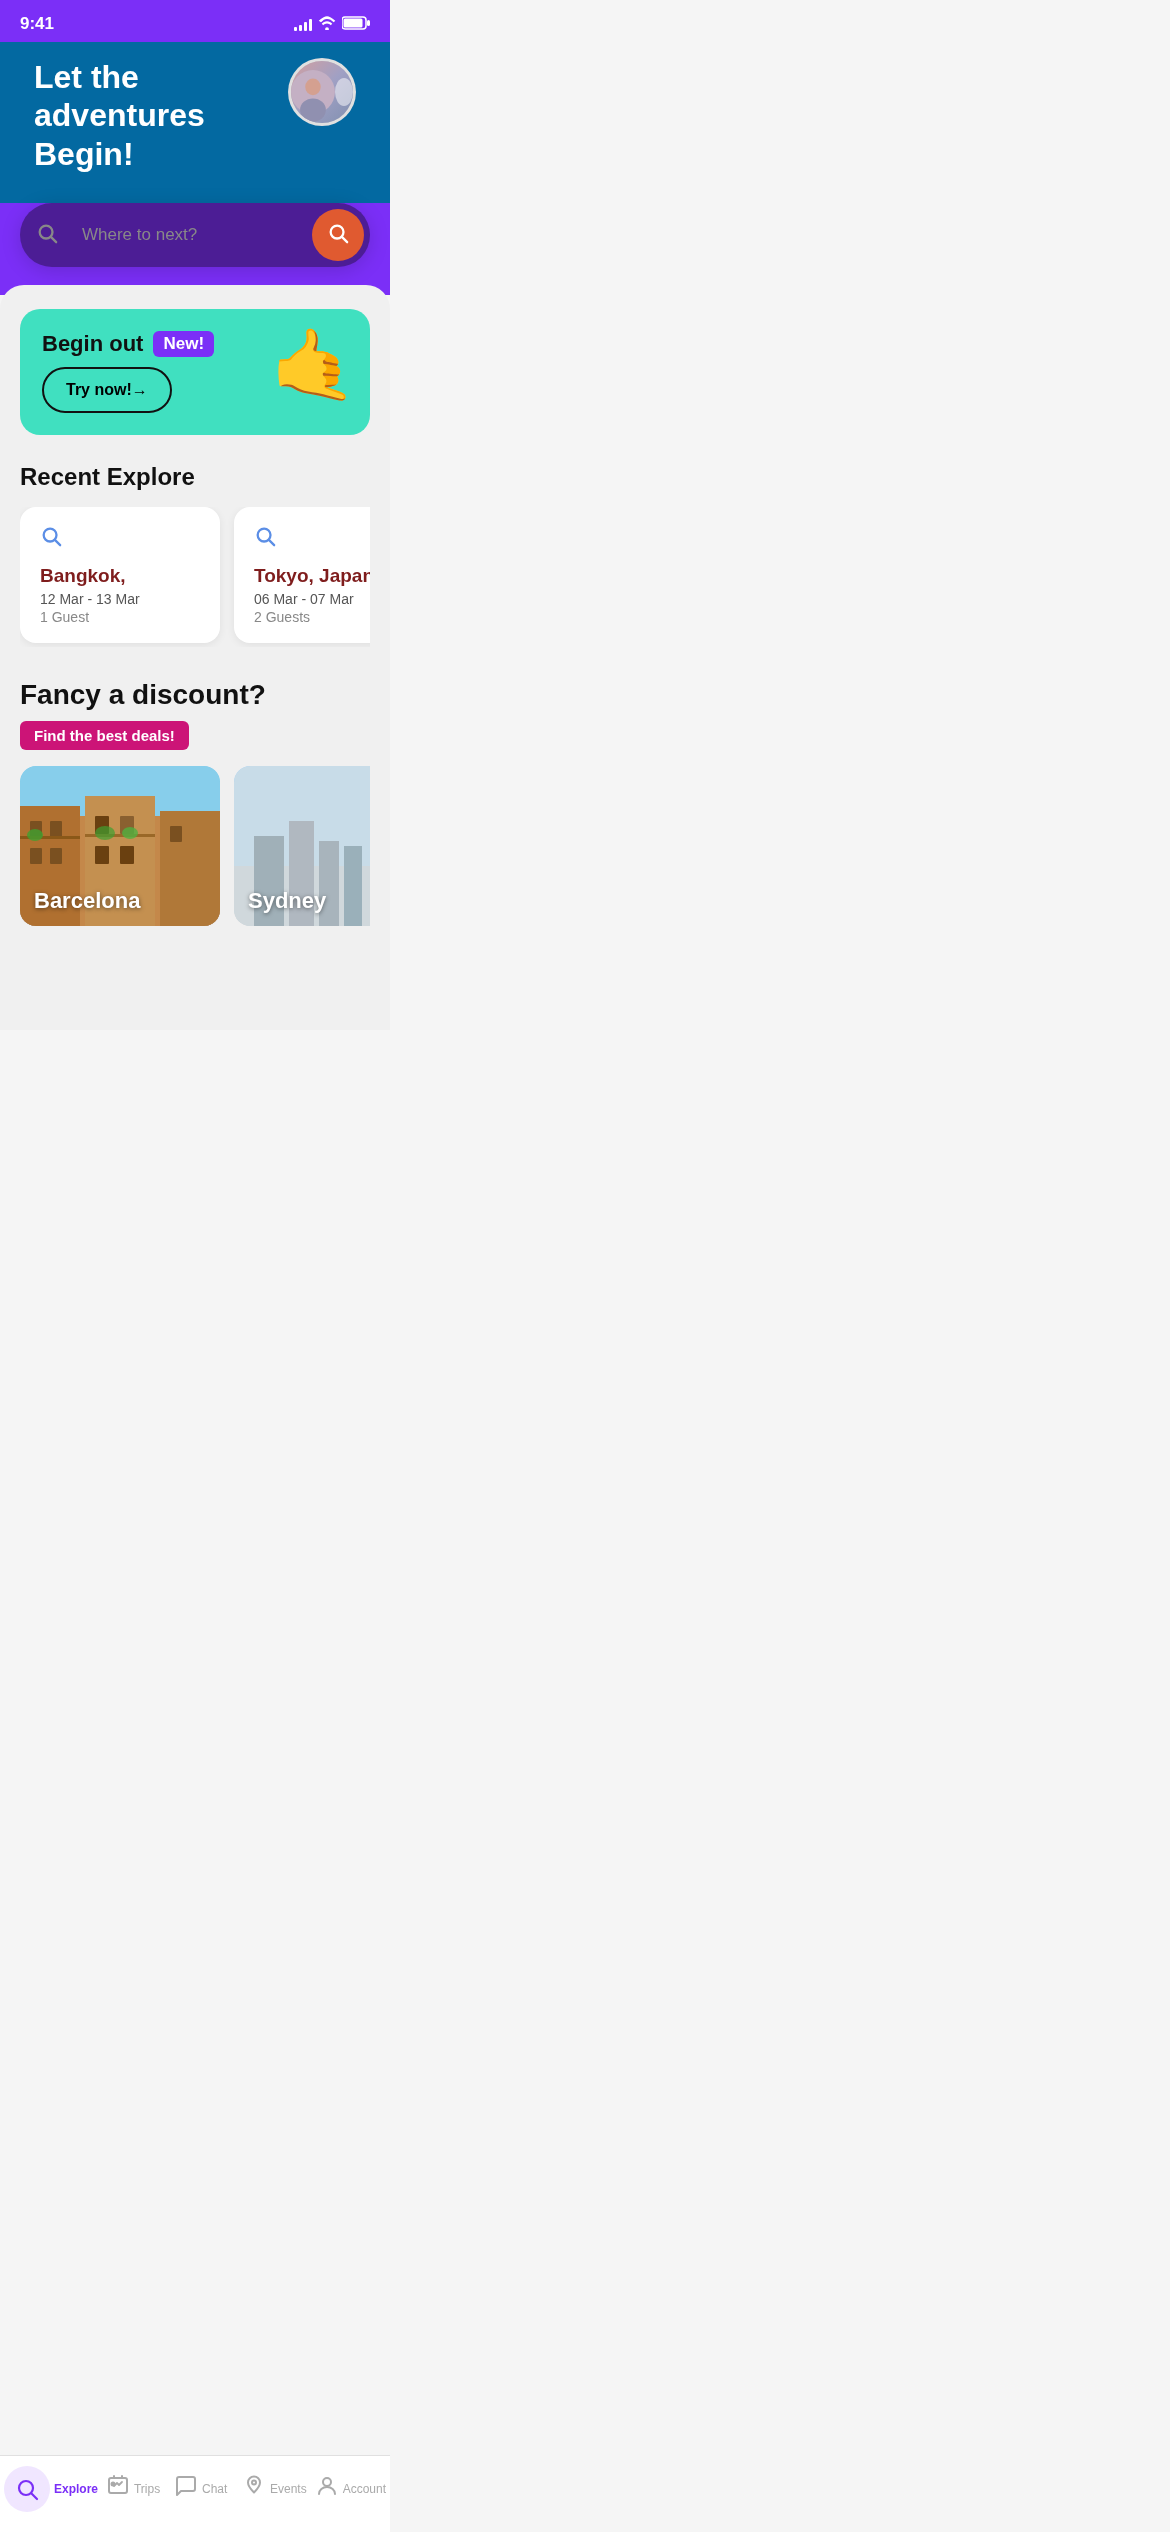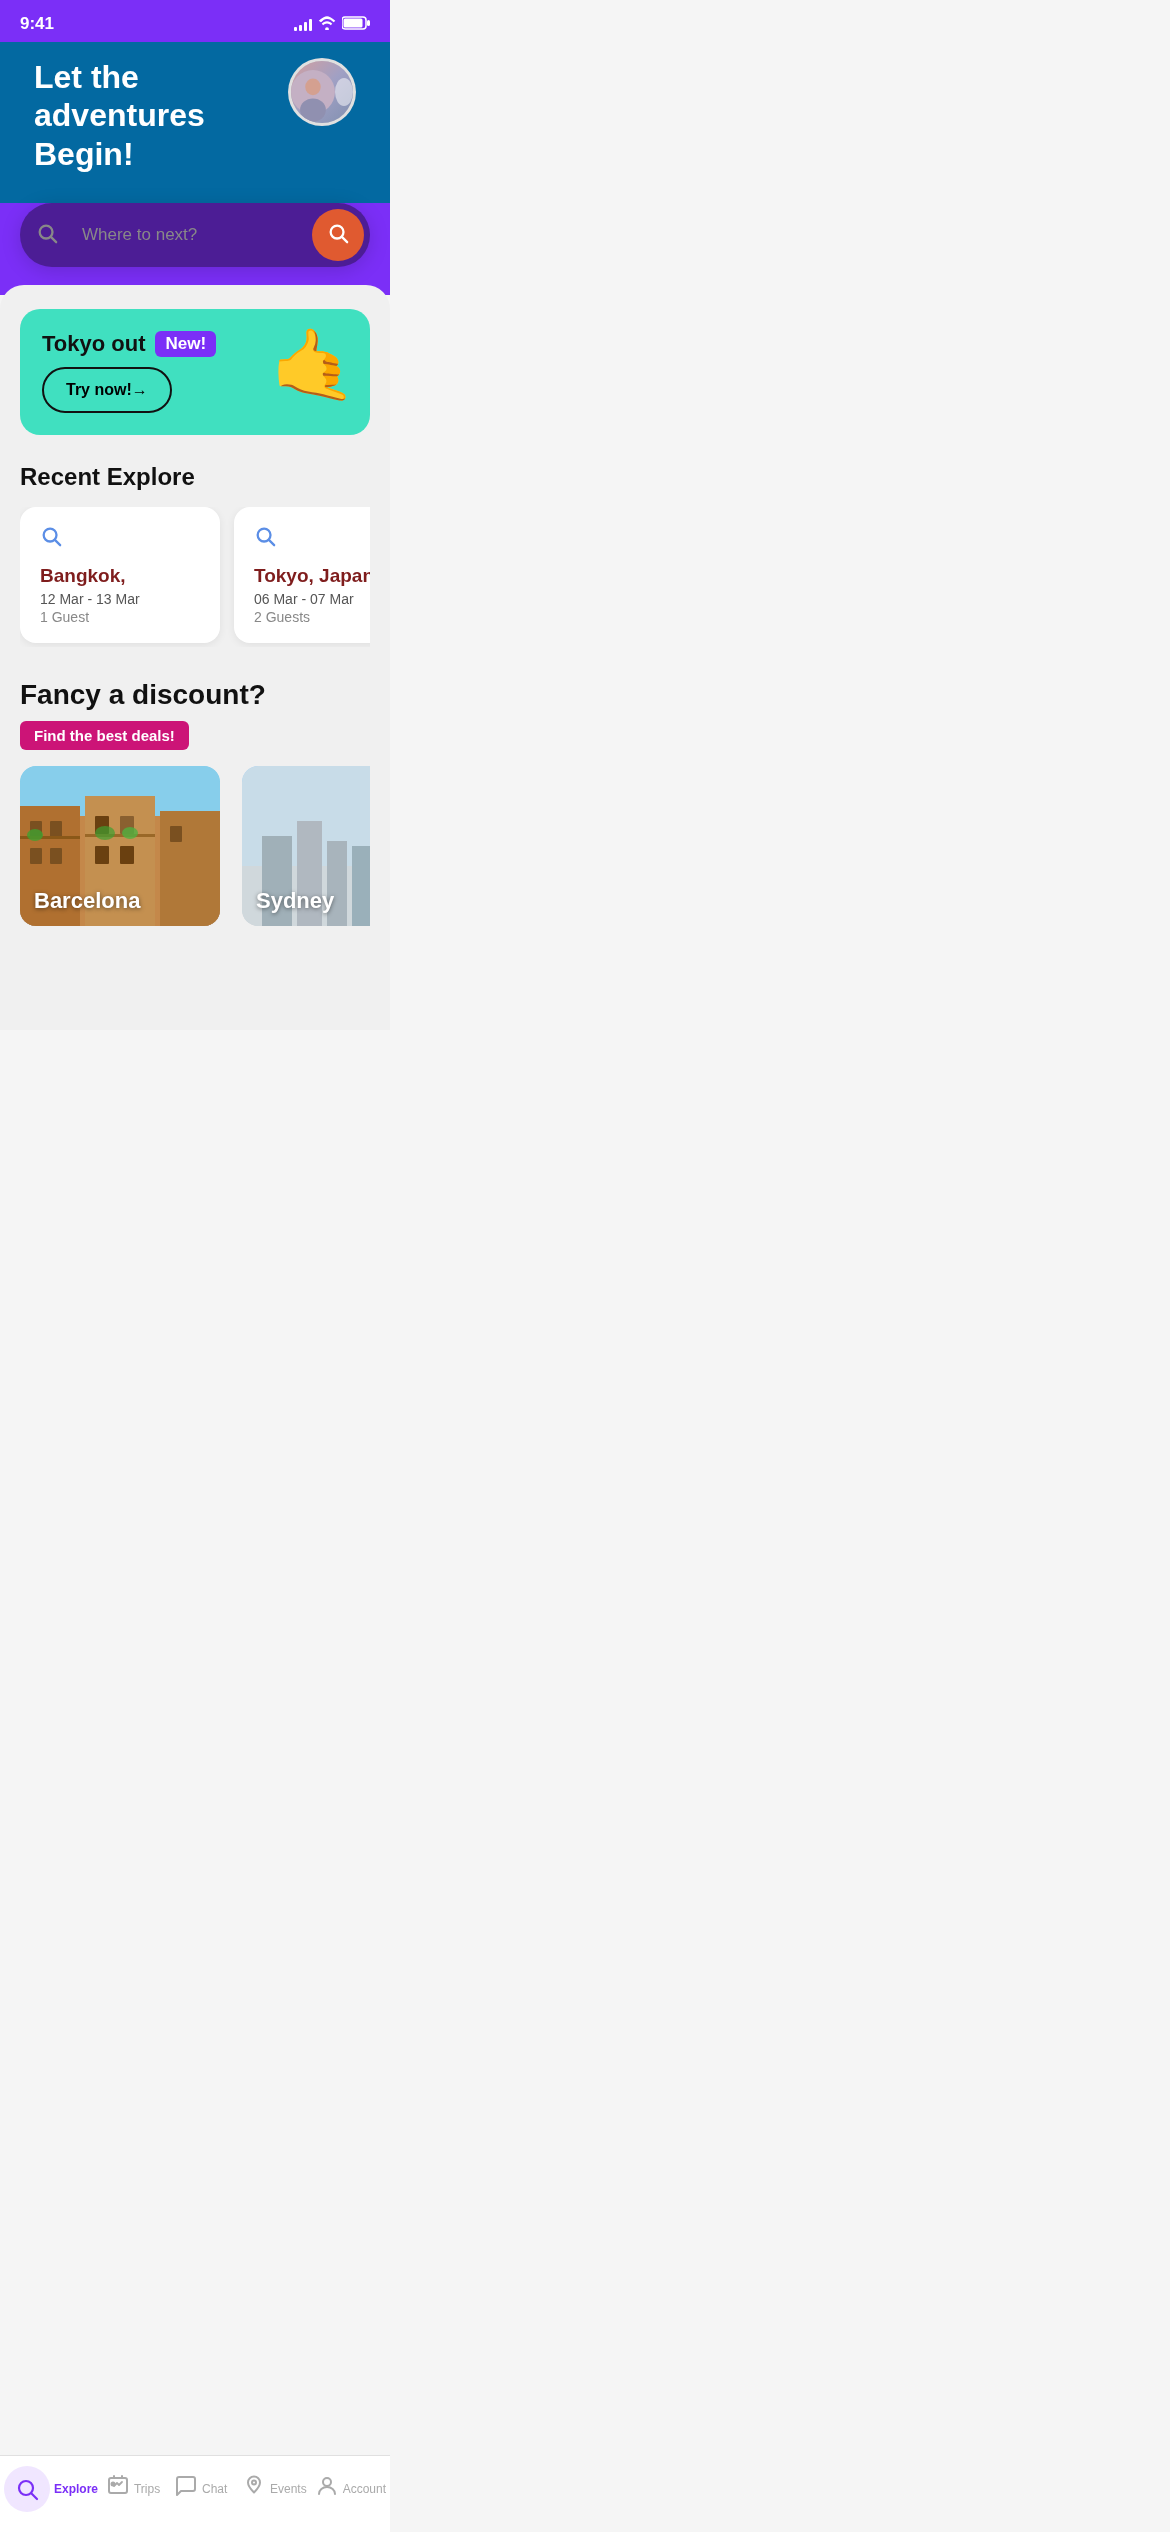--- a/index.html
+++ b/index.html
@@ -425,7 +425,7 @@
   <div class="hangout-card">
     <div class="hangout-content">
       <div class="hangout-title-row">
-        <span class="hangout-title">Tokyo out</span>
+        <span class="hangout-title">Begin out</span>
         <span class="new-badge">New!</span>
       </div>
       <button class="try-now-btn">

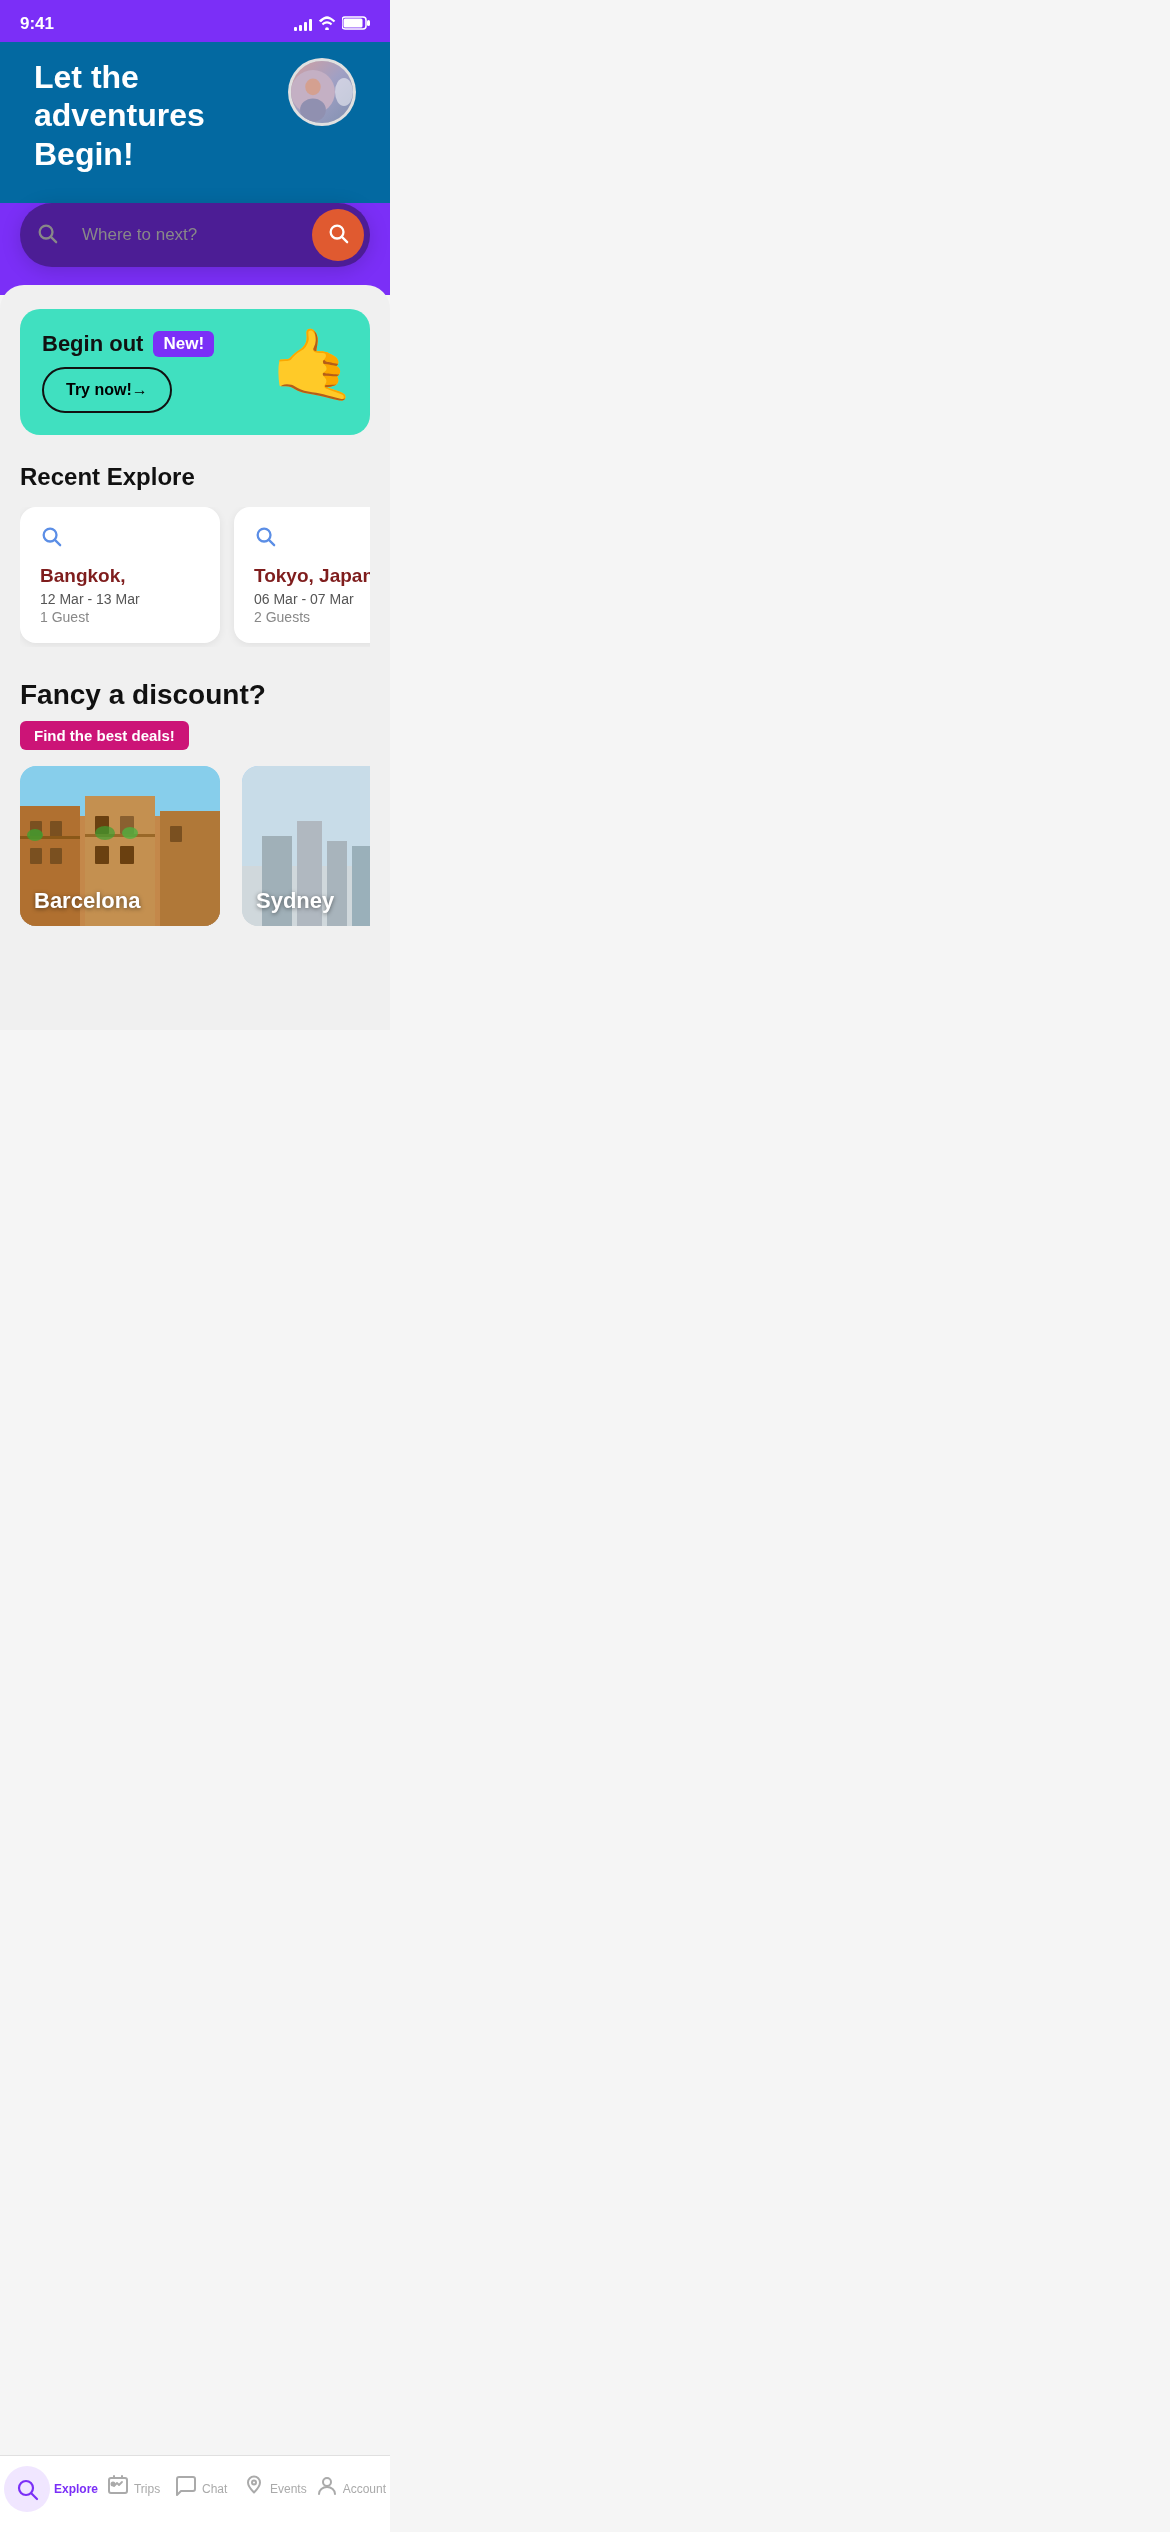--- a/index.html
+++ b/index.html
@@ -265,7 +265,7 @@
     }
     .discount-images-row {
       display: flex;
-      gap: 22px;
+      gap: 14px;
       overflow-x: auto;
       scrollbar-width: none;
       padding-bottom: 4px;

